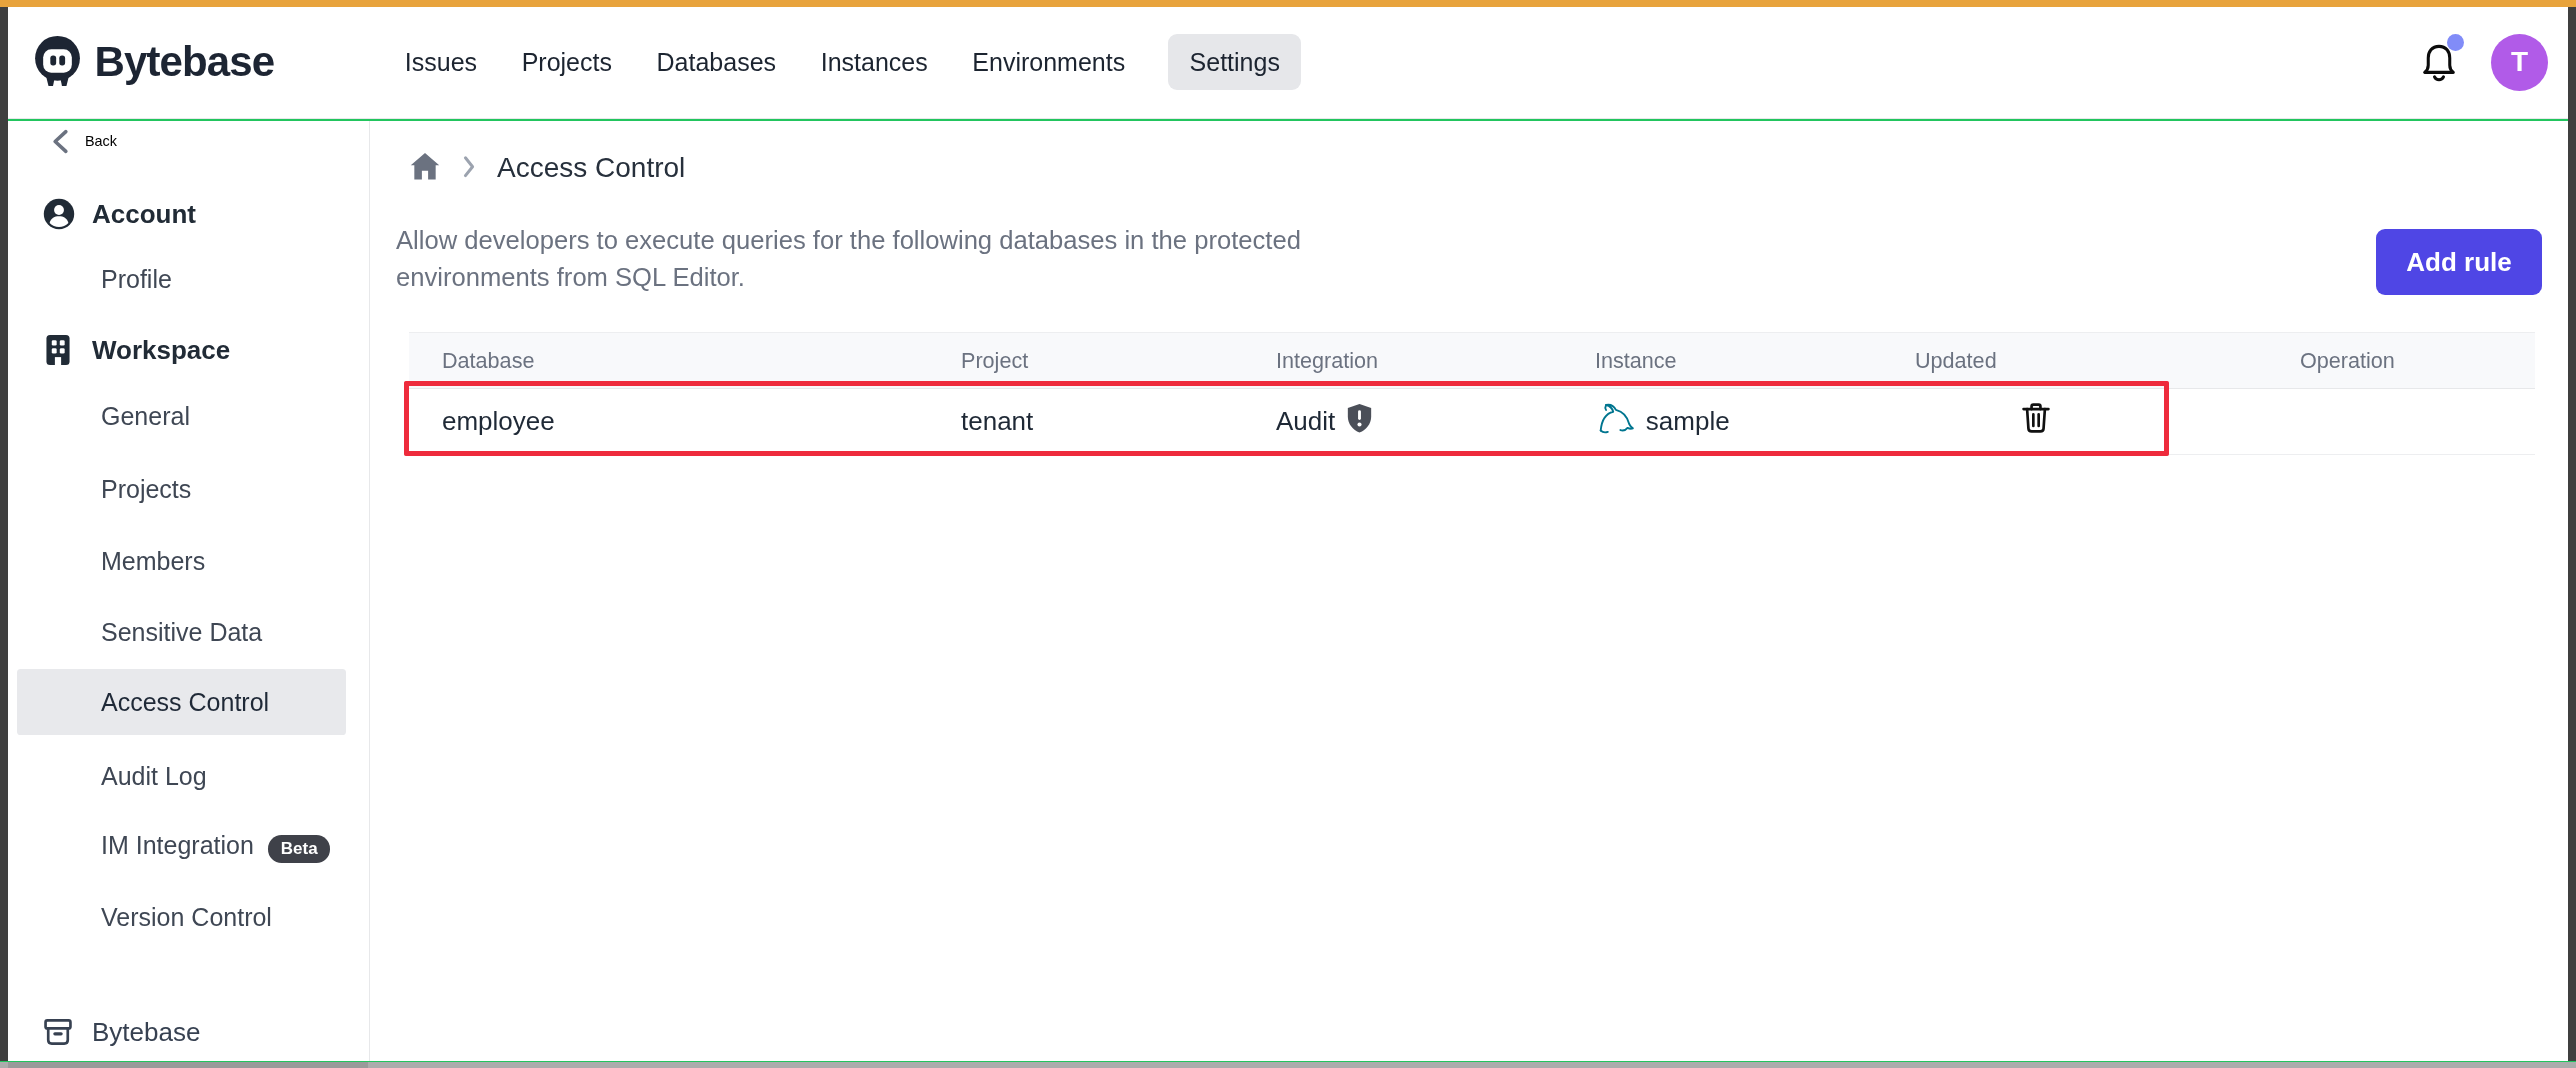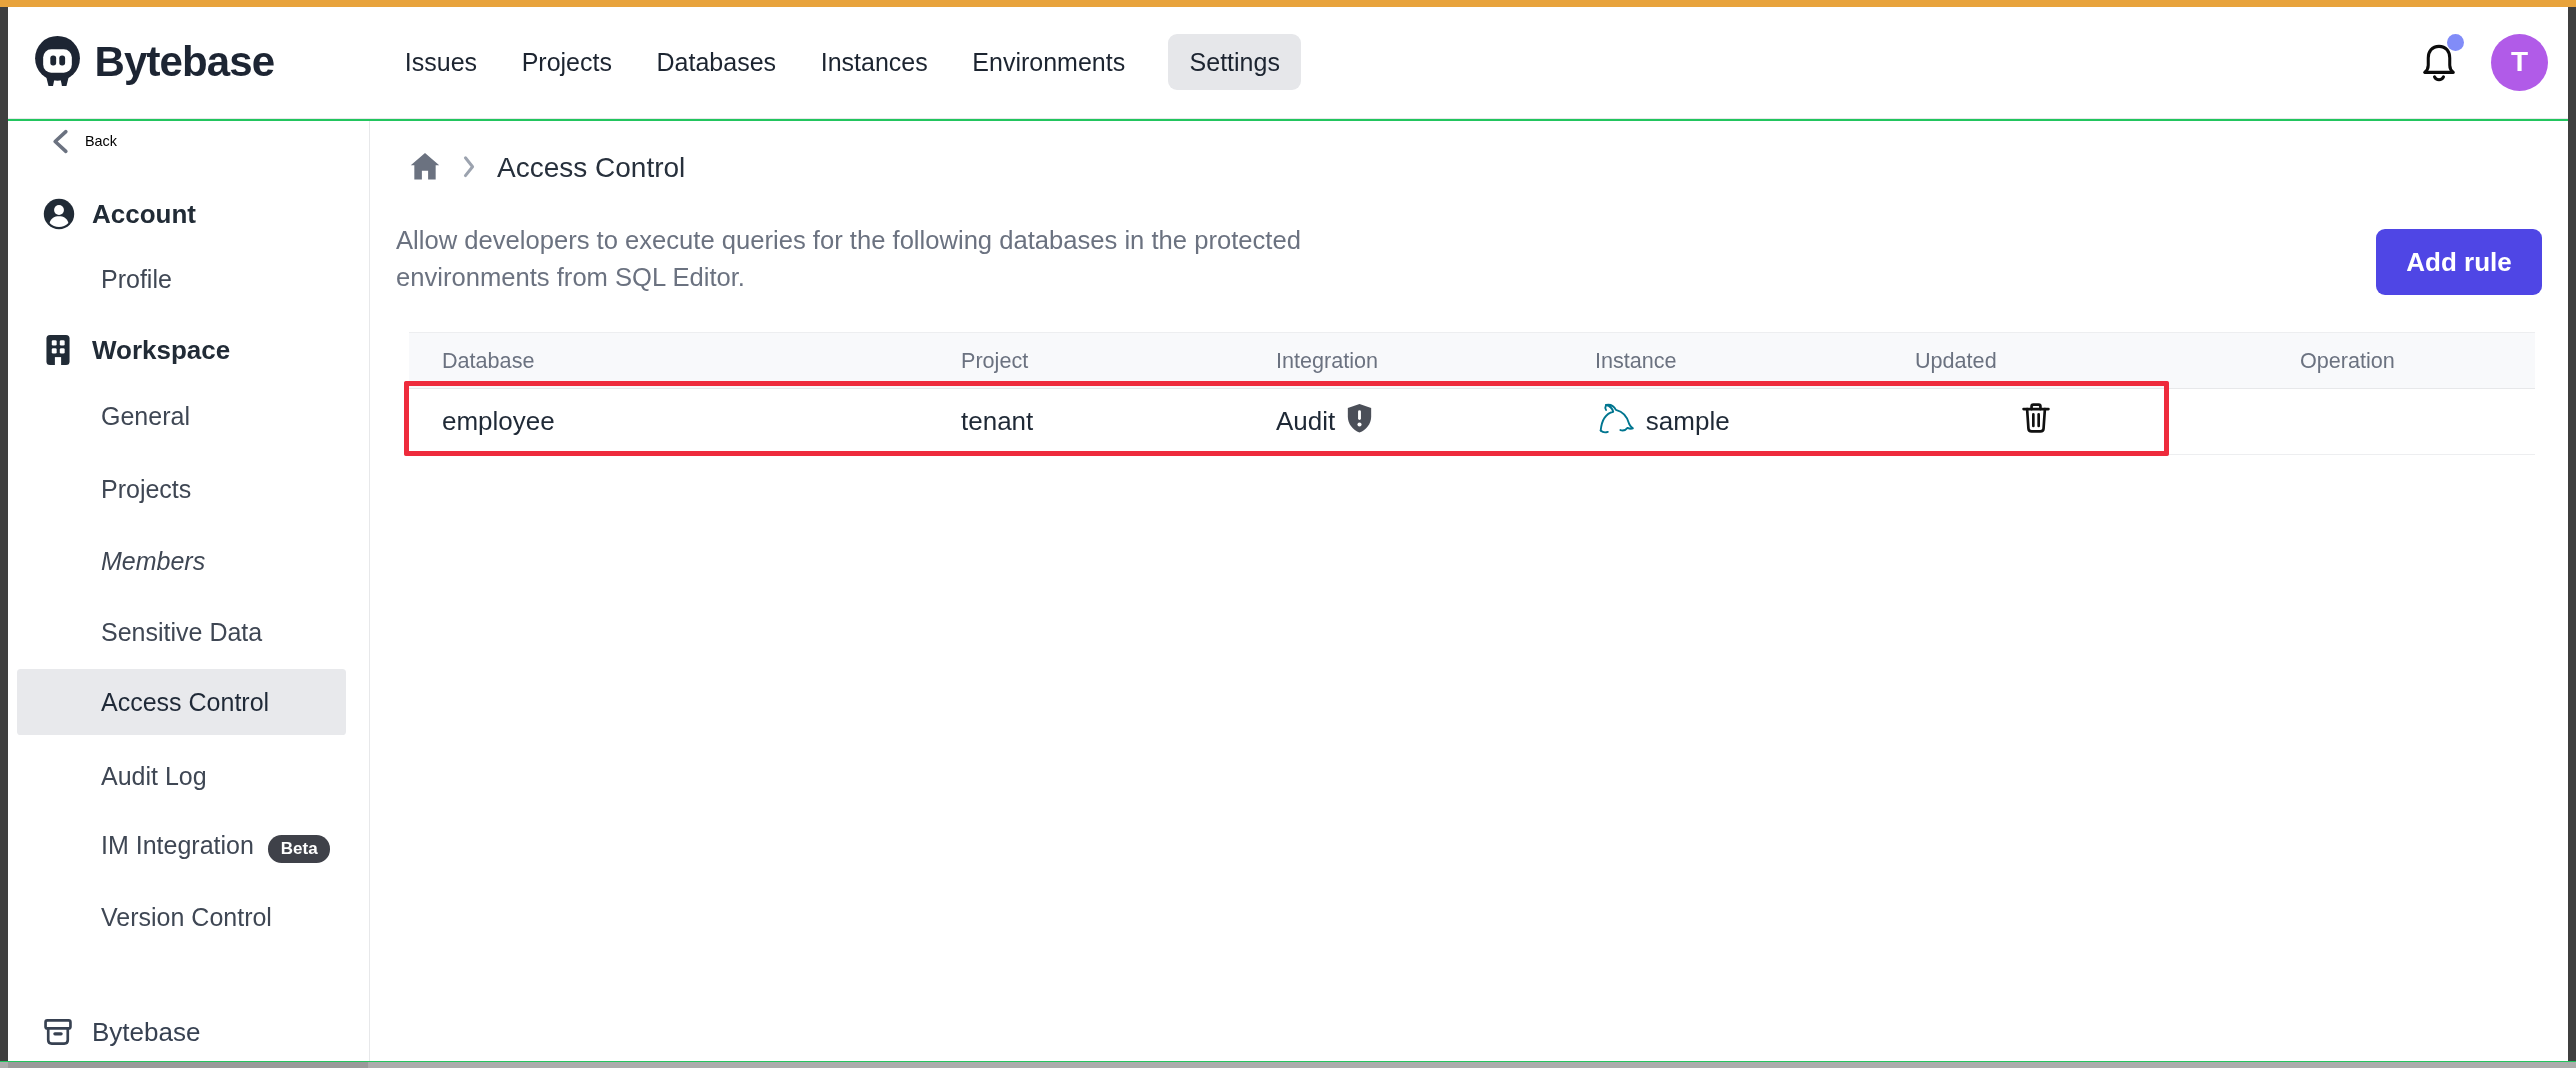--- a/index.html
+++ b/index.html
@@ -146,7 +146,7 @@
     <div class="side-row" style="top:335px;">
       <span class="lbl-sub side-sub-label">Projects</span>
     </div>
-    <div class="side-row" style="top:407px;font-style:italic;">
+    <div class="side-row" style="top:407px;">
       <span class="lbl-sub side-sub-label">Members</span>
     </div>
     <div class="side-row" style="top:478px;">

